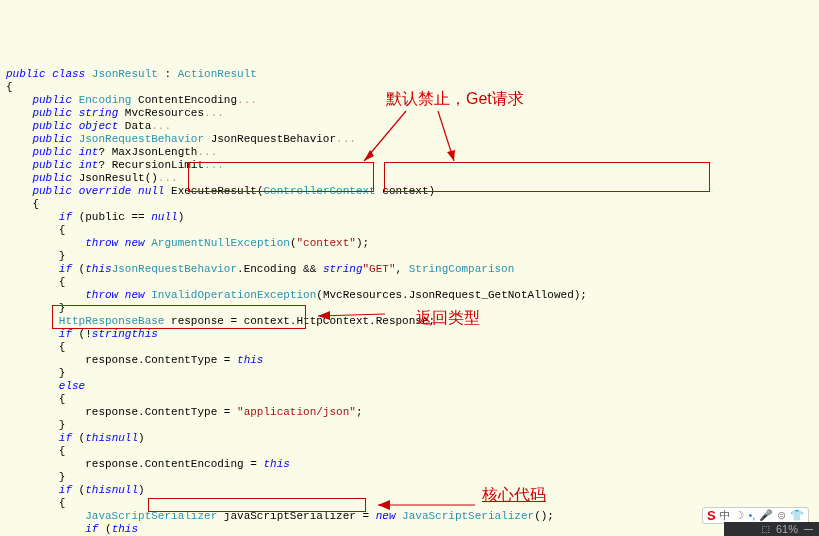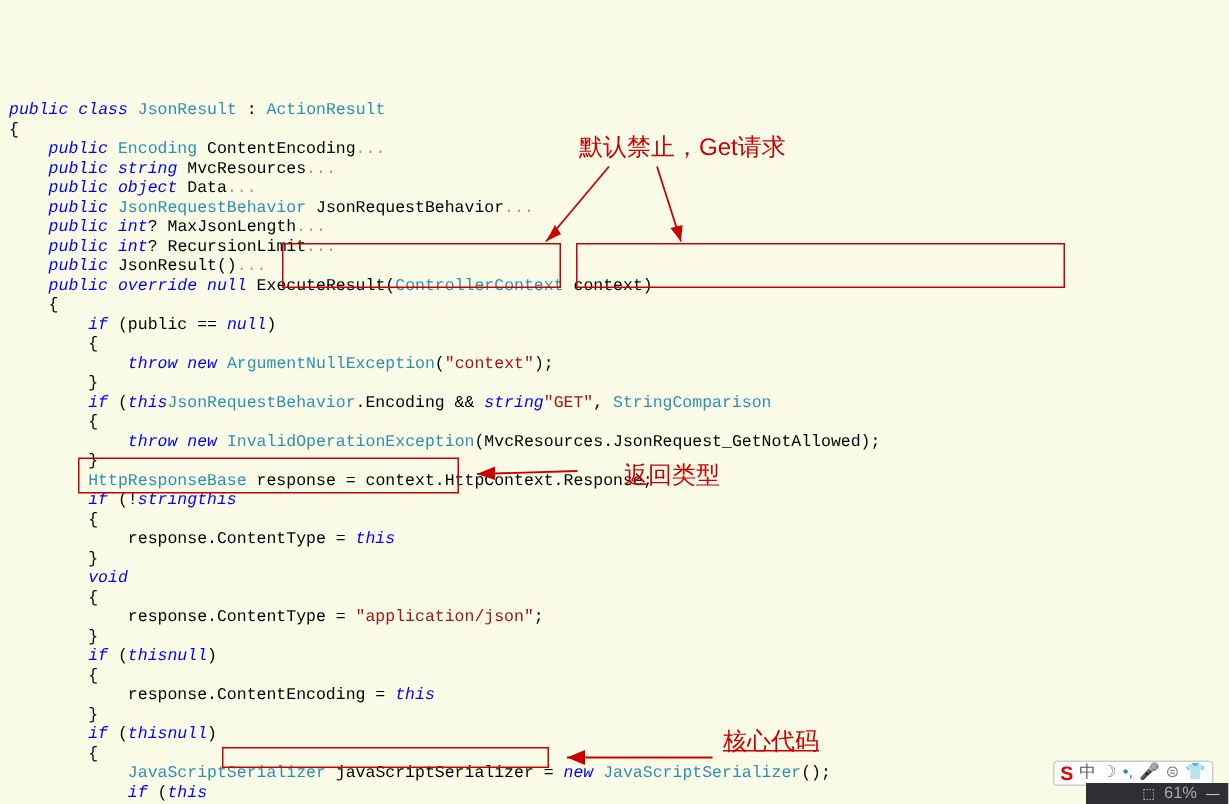--- a/index.html
+++ b/index.html
@@ -92,7 +92,7 @@
         {
             <span>response.ContentType = </span><span class="kw">this</span><span></span>
         }
-        <span class="kw">void</span>
+        <span class="kw">else</span>
         {
             <span>response.ContentType = </span><span class="str">"application/json"</span><span>;</span>
         }

